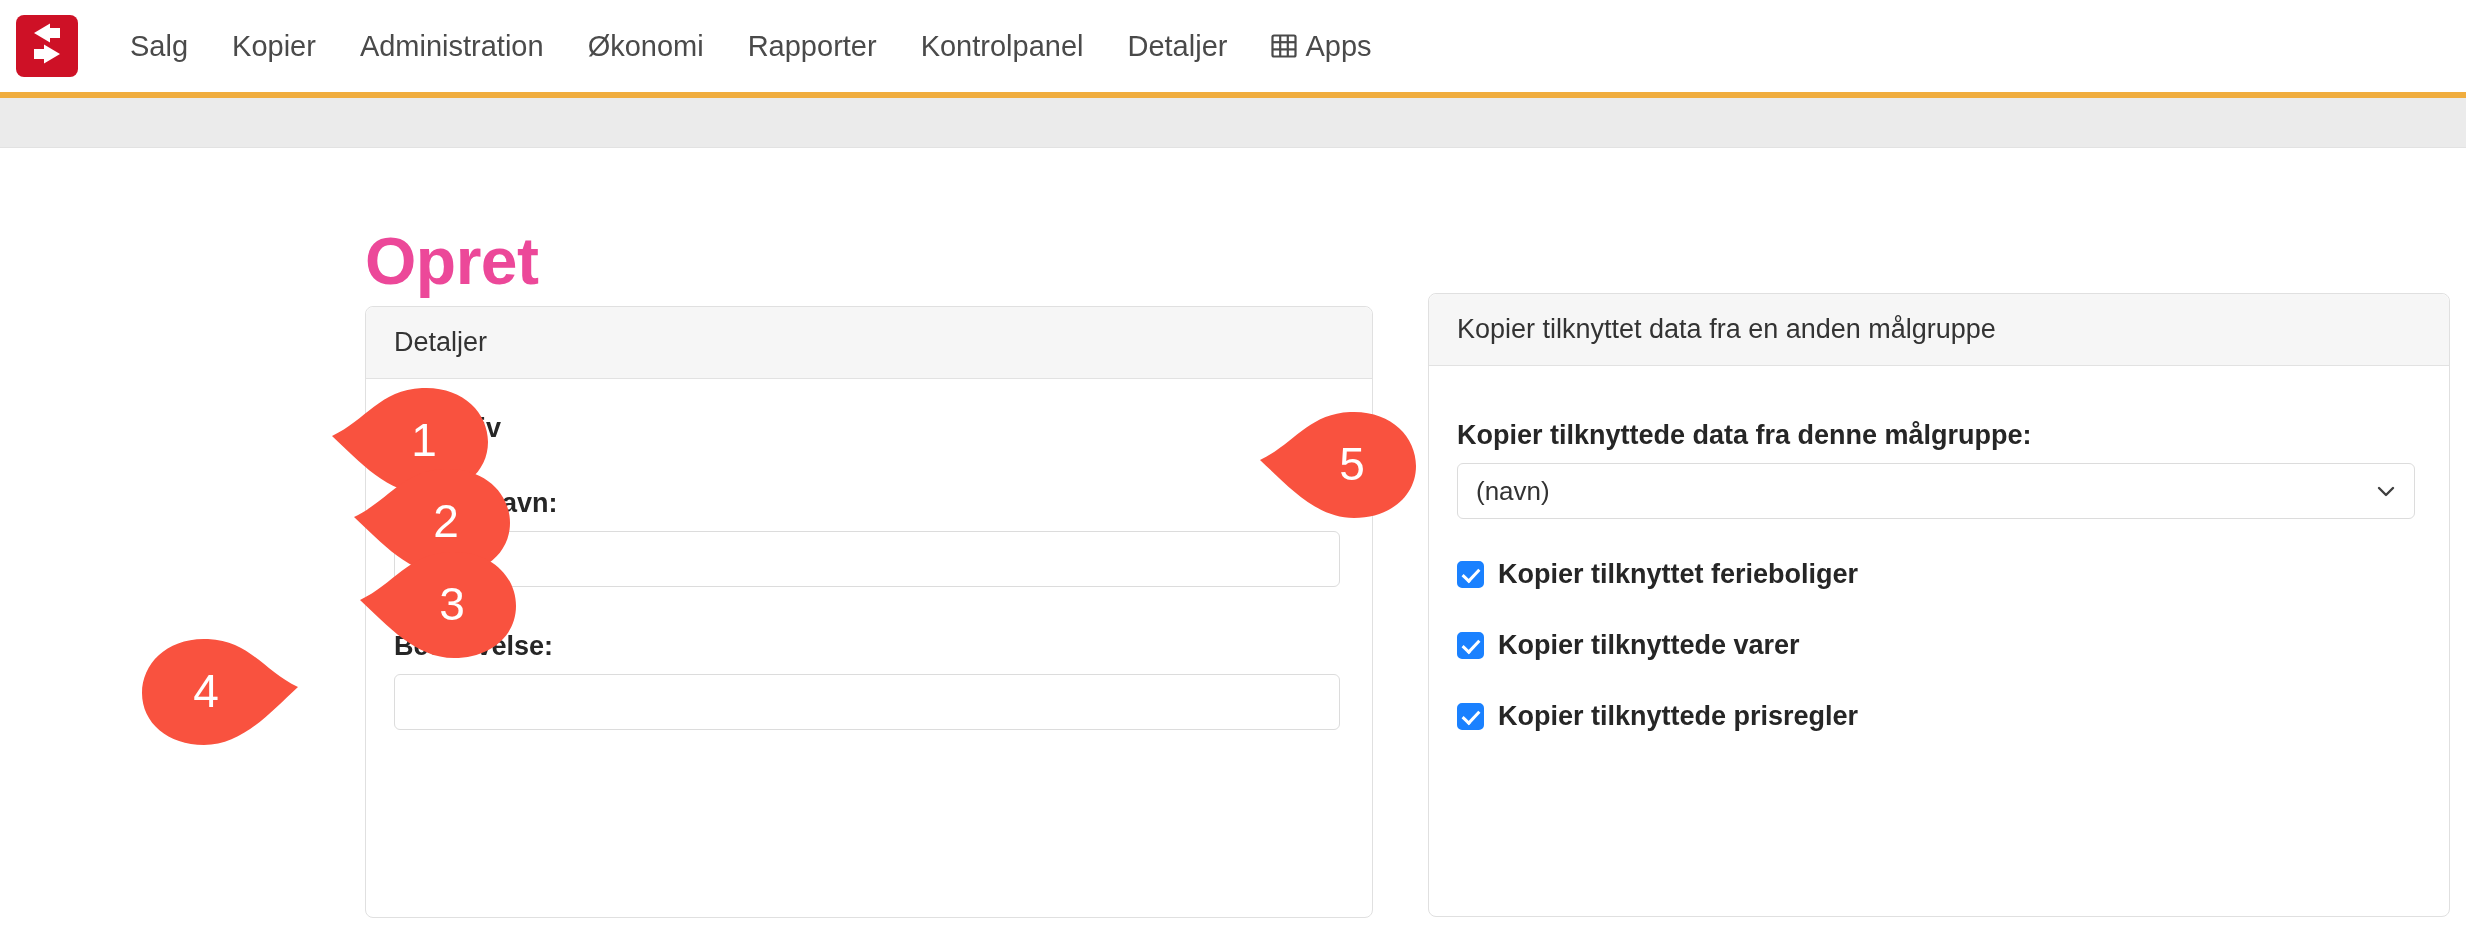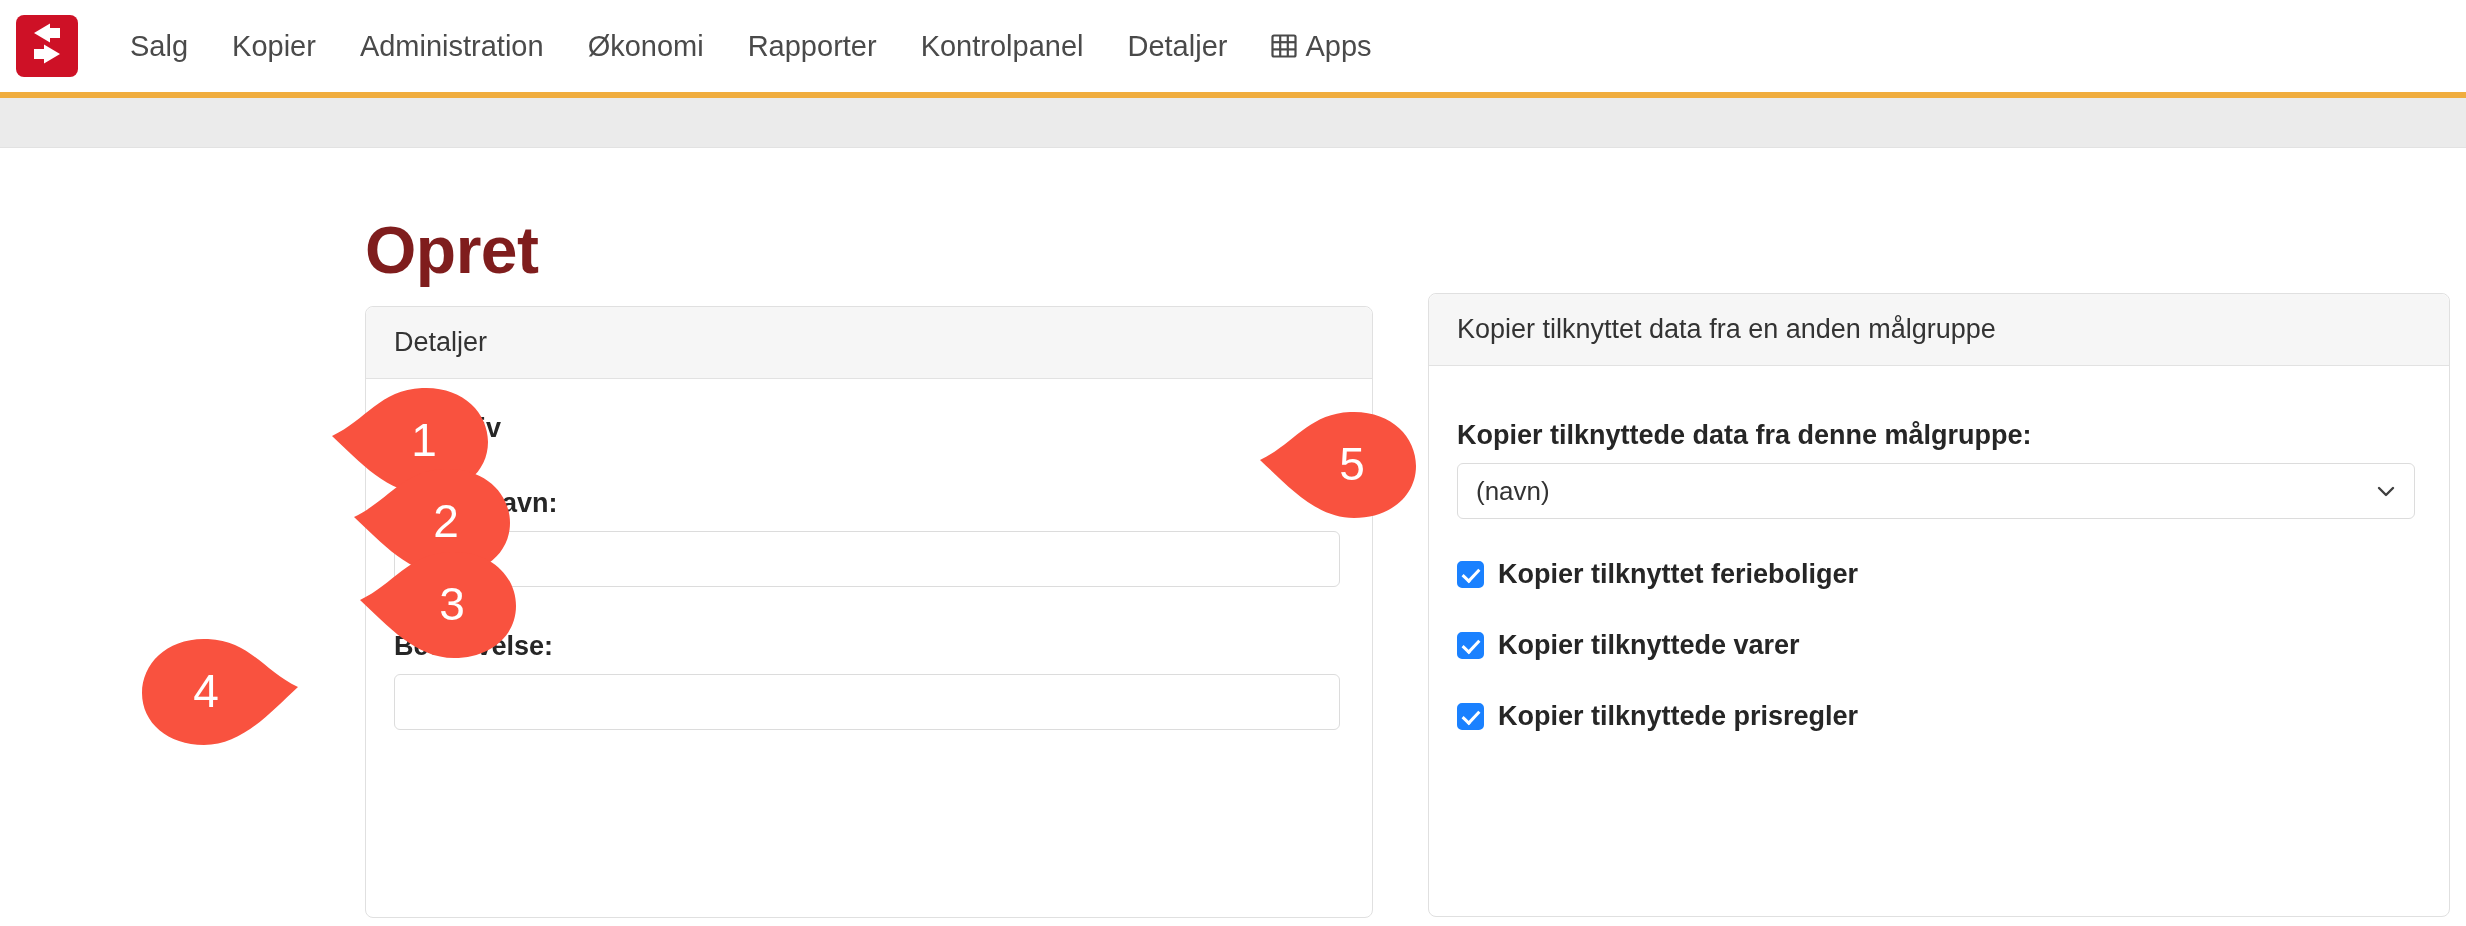--- a/index.html
+++ b/index.html
@@ -62,10 +62,10 @@
 
   .page-title {
     position: absolute;
-    left: 365px; top: 25px;
+    left: 365px; top: 36px;
     font-size: 66px;
     font-weight: 700;
-    color: #7f1d1d;
+    color: #ec4899;
     letter-spacing: -0.5px;
     line-height: 1;
   }

